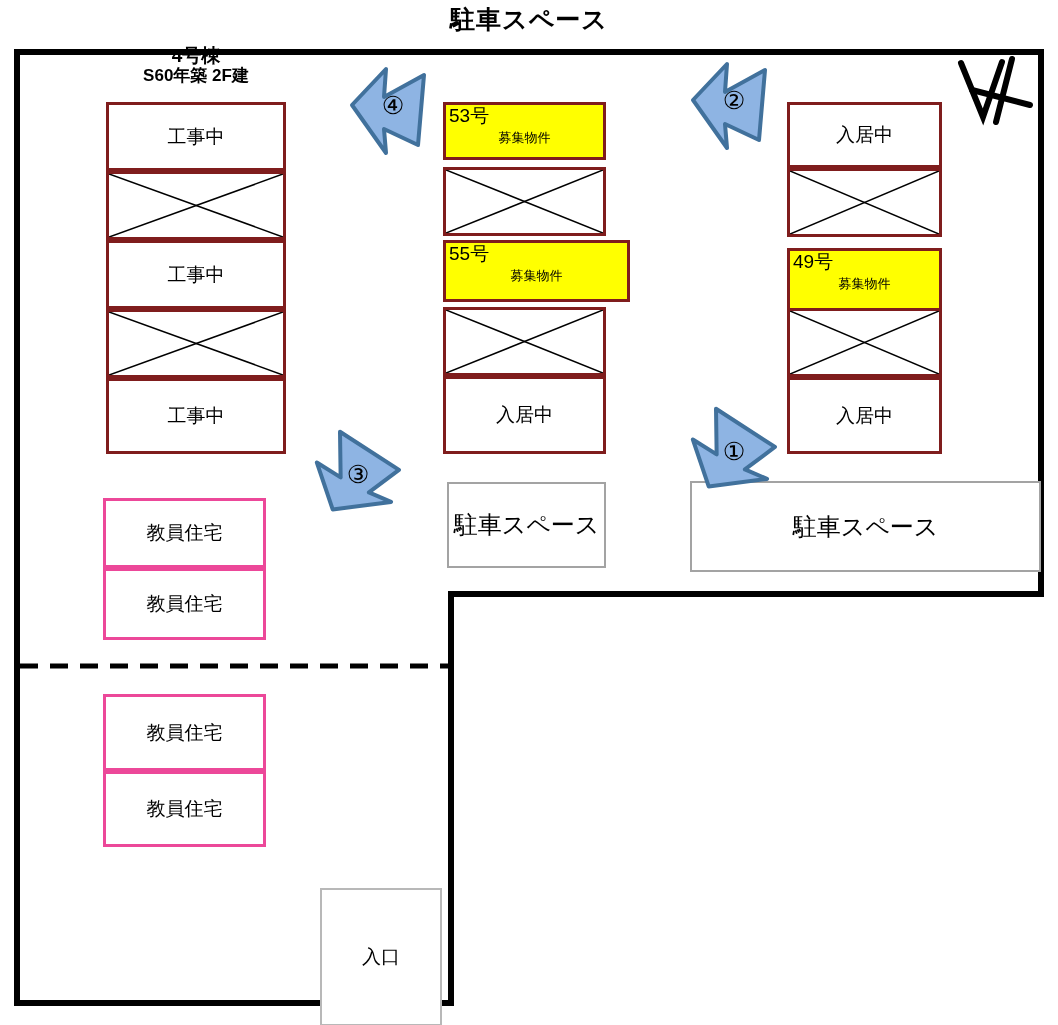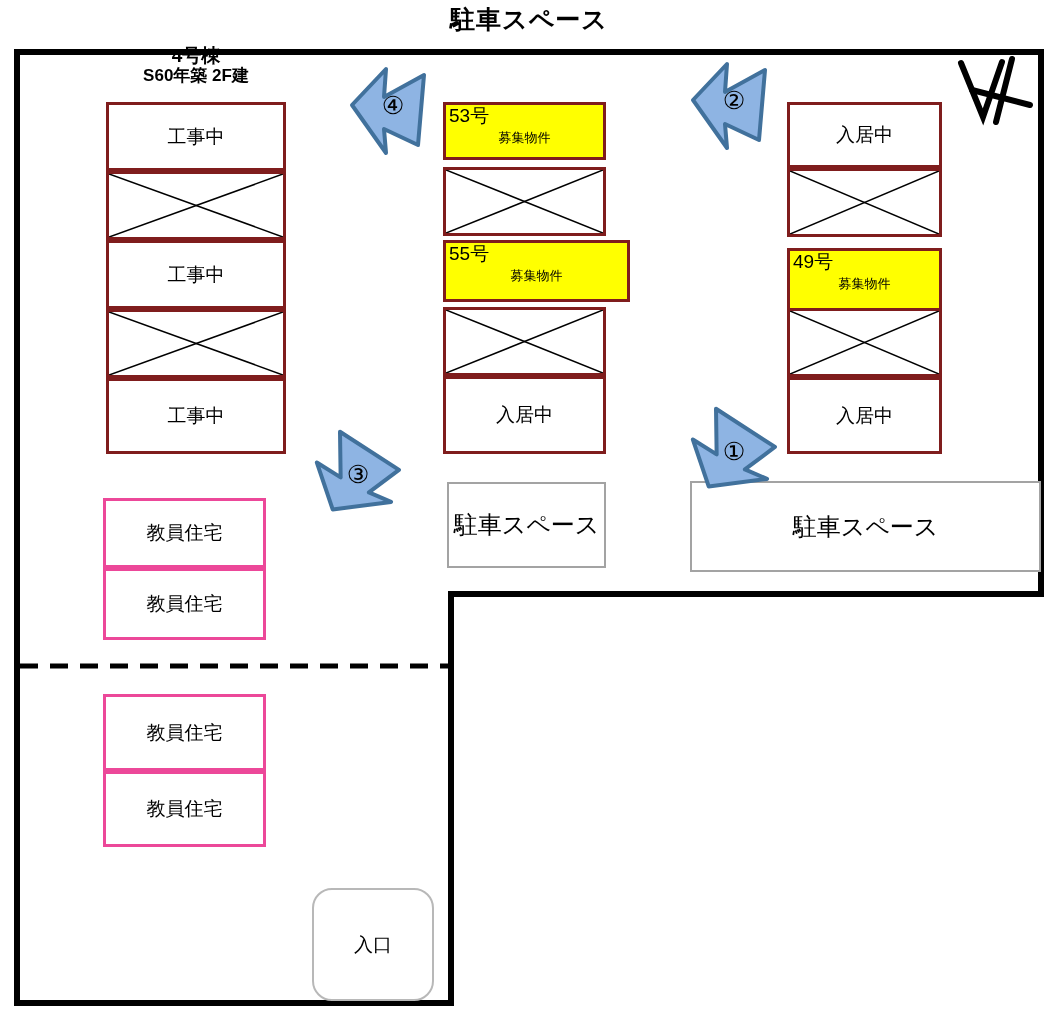--- a/index.html
+++ b/index.html
@@ -253,7 +253,7 @@
     <span>駐車スペース</span>
   </div>
 
-  <div class="gray-box" style="left:312px; top:888px; width:122px; height:113px;border-radius:20px;">
+  <div class="gray-box" style="left:320px; top:888px; width:122px; height:138px;">
     <span>入口</span>
   </div>
 

